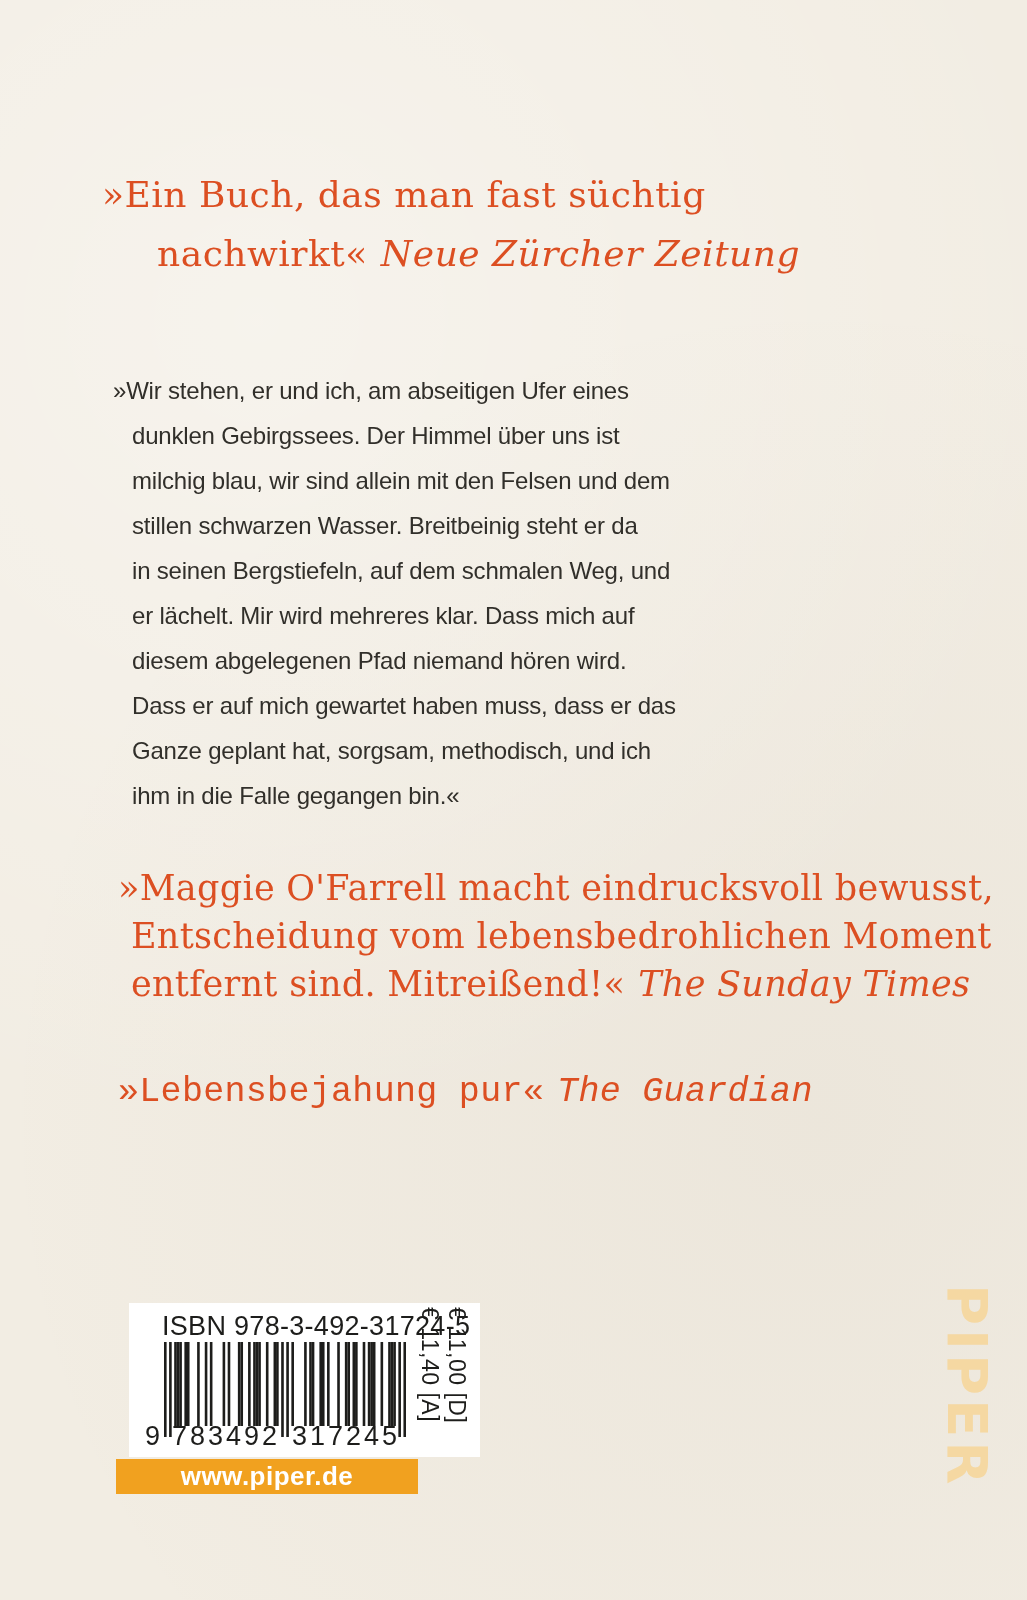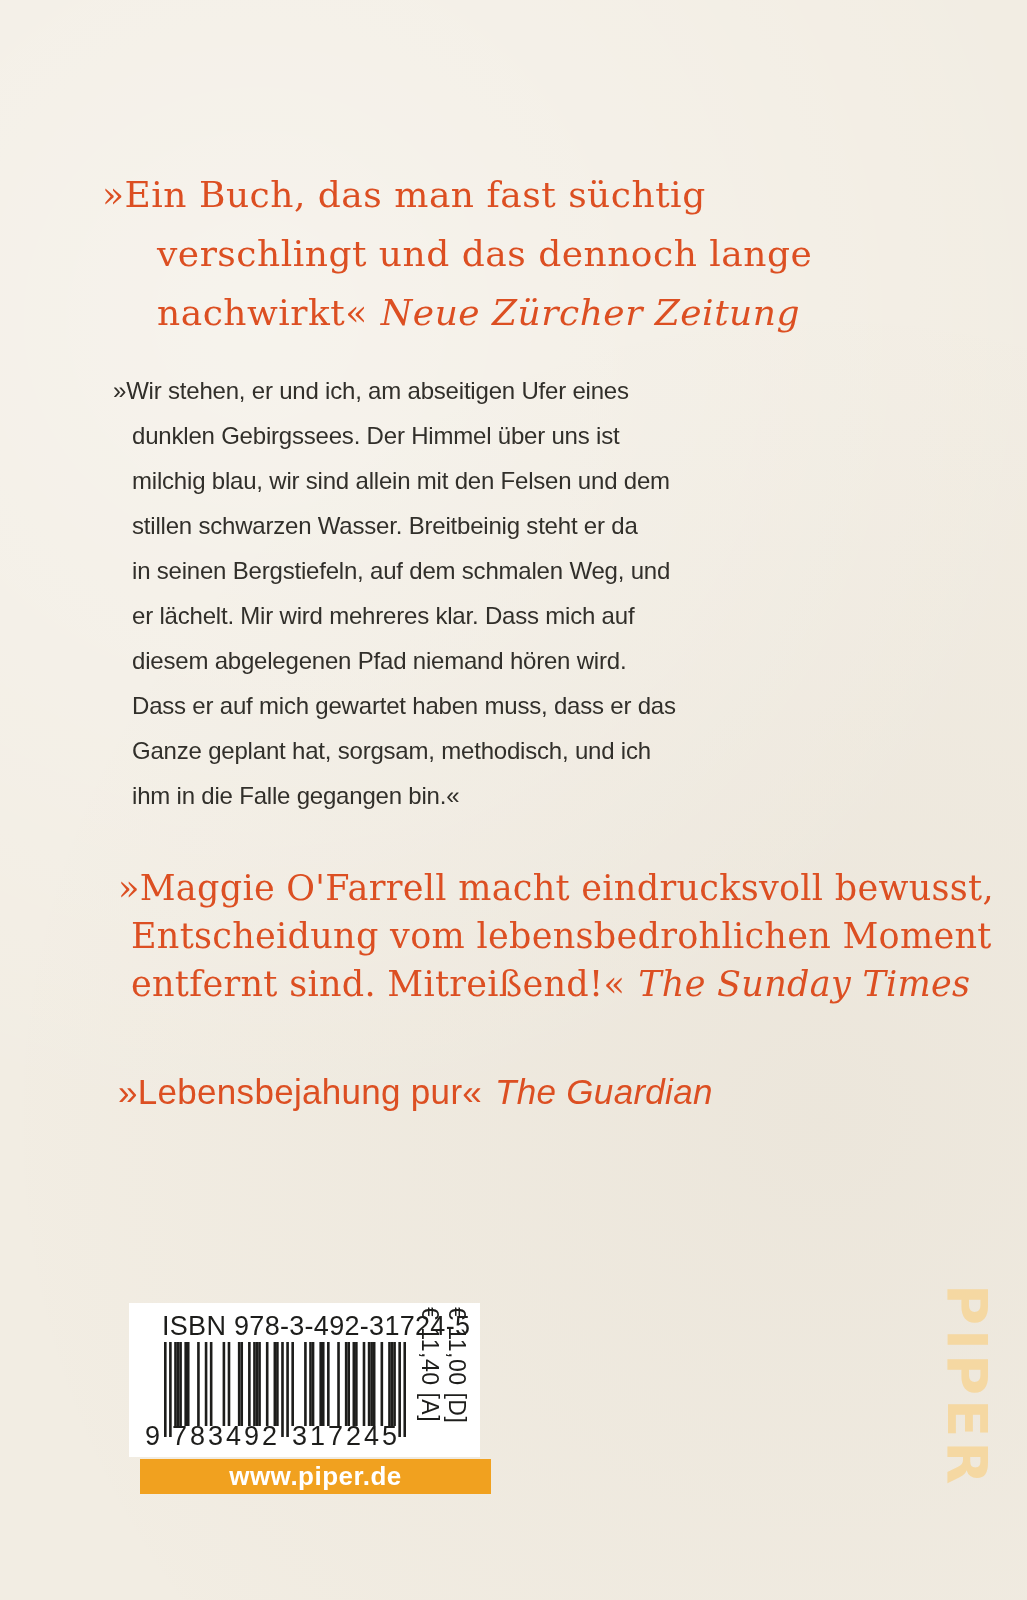--- a/index.html
+++ b/index.html
@@ -162,7 +162,6 @@
 
   <div class="q1">
     <div class="hang">»Ein Buch, das man fast süchtig</div>
-    <div>verschlingt und das dennoch lange</div>
     <div><span>nachwirkt«</span><span class="src">Neue Zürcher Zeitung</span></div>
   </div>
 

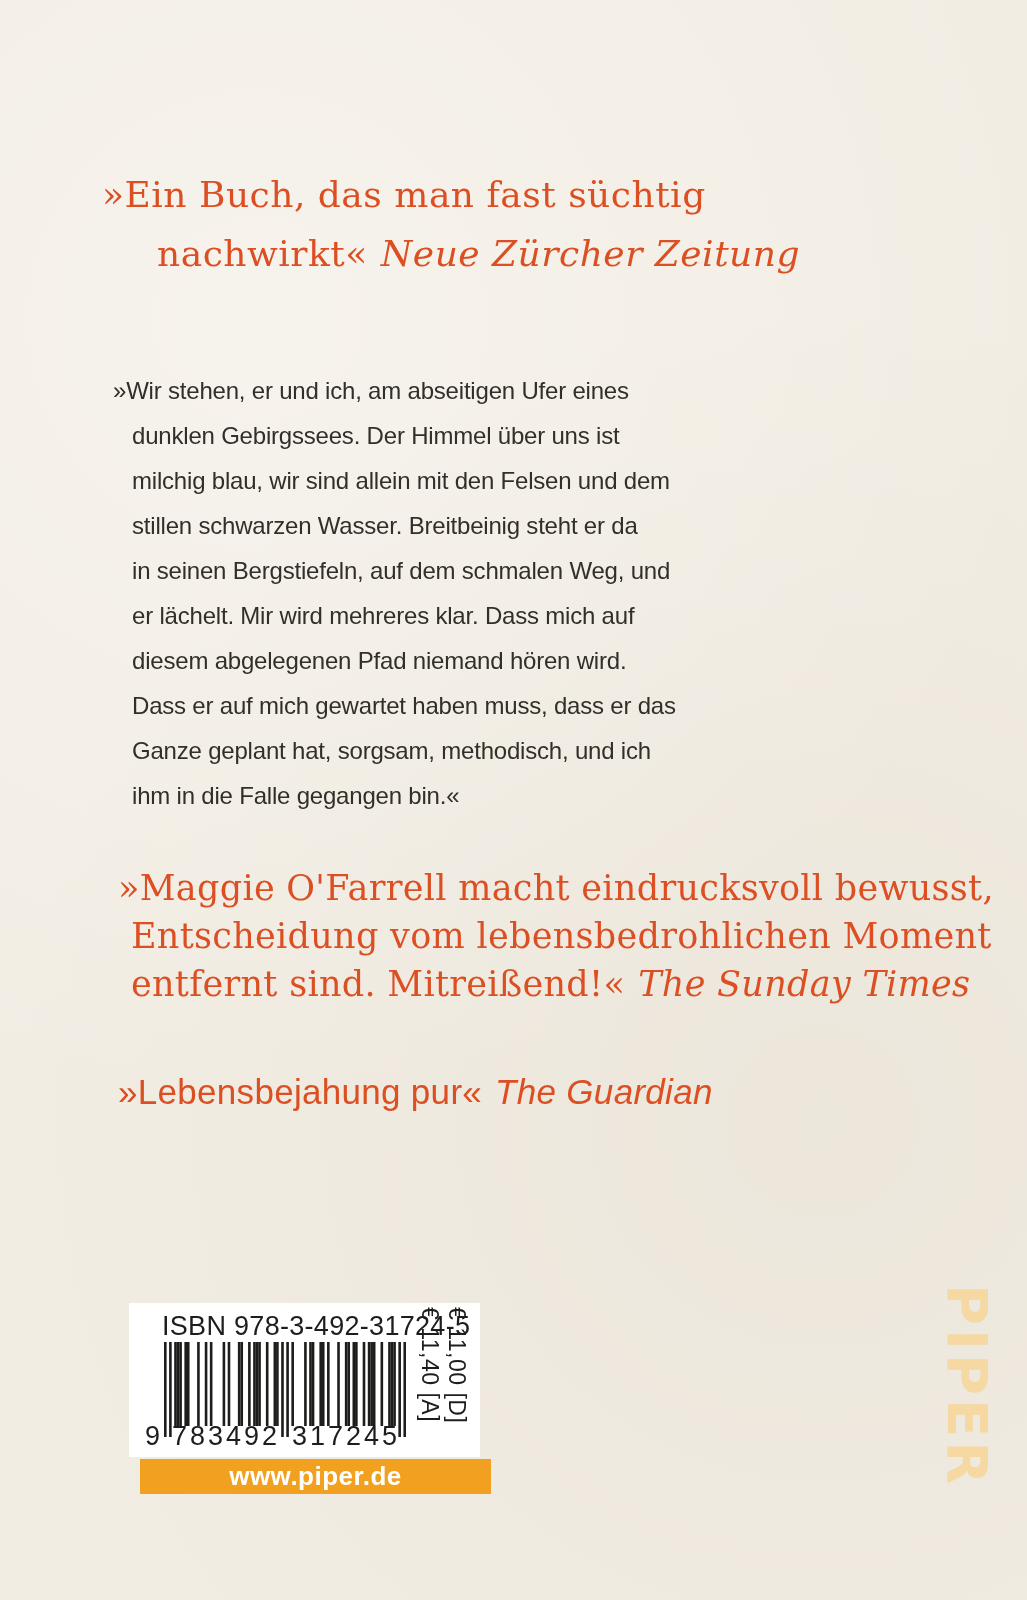--- a/index.html
+++ b/index.html
@@ -48,7 +48,7 @@
     left: 118px;
     top: 1072px;
     color: #DC4F22;
-    font-family: Liberation Sans, sans-serif;
+    font-family: Liberation Mono, monospace;
     font-size: 35px;
     letter-spacing: 0.3px;
     white-space: nowrap;

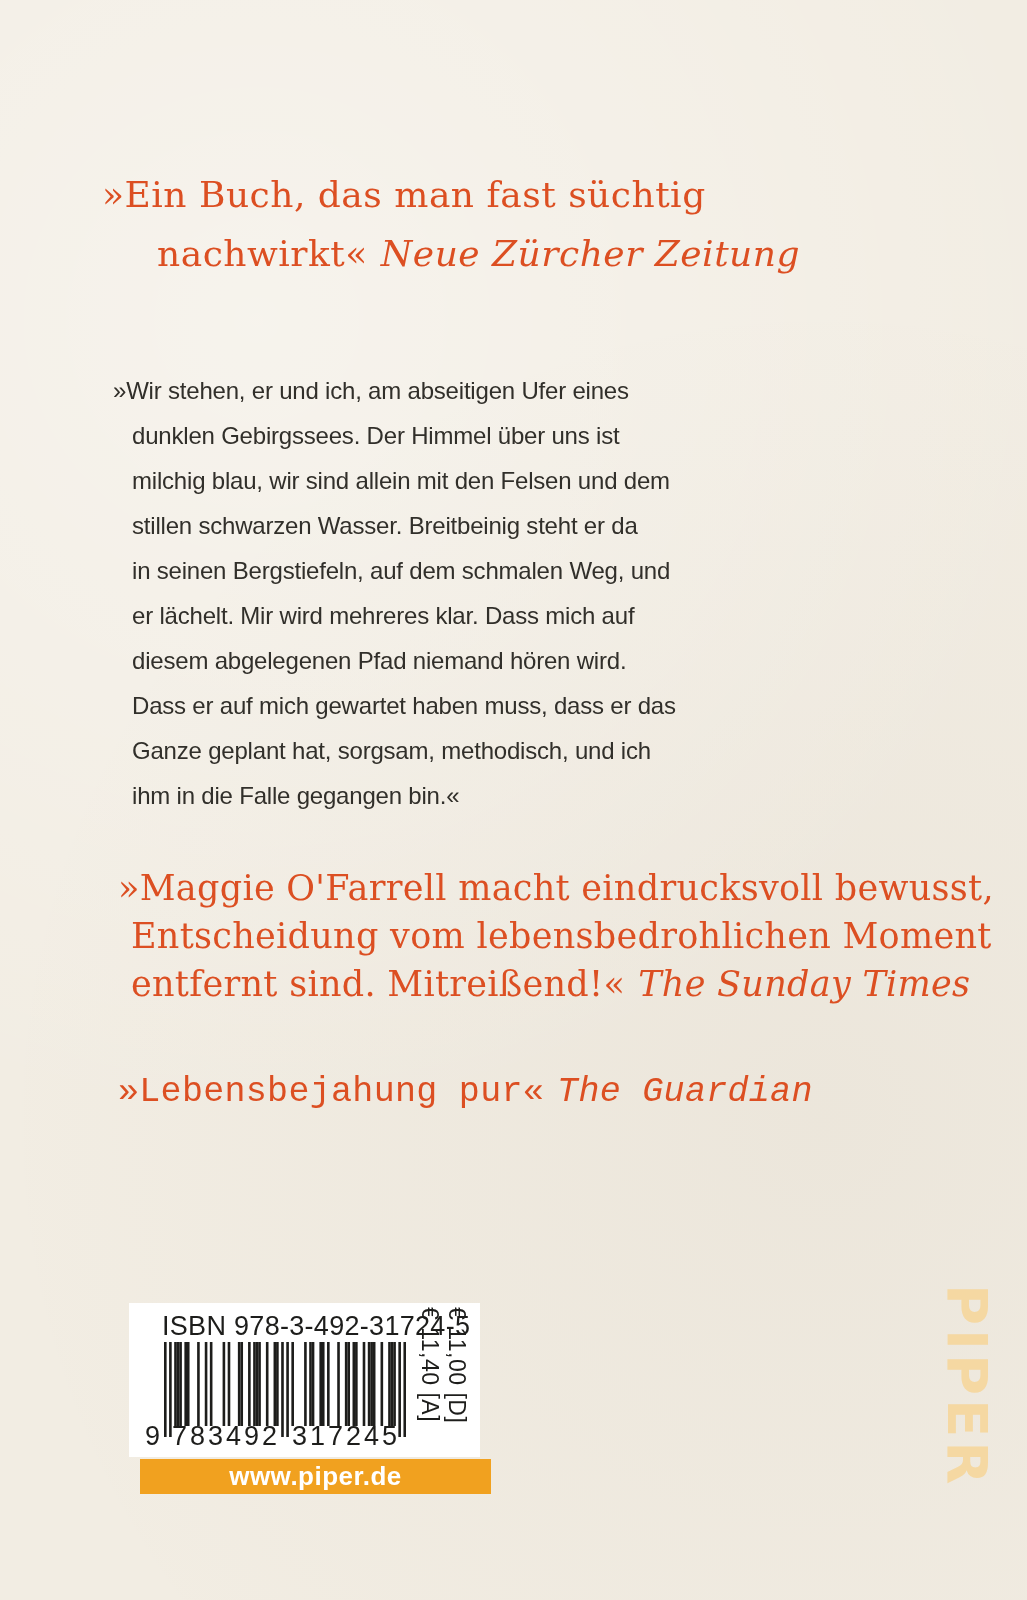--- a/index.html
+++ b/index.html
@@ -126,9 +126,9 @@
   
   .webbar {
     position: absolute;
-    left: 140px;
+    left: 116px;
     top: 1459px;
-    width: 351px;
+    width: 302px;
     height: 35px;
     background: #F1A11F;
     display: flex;

